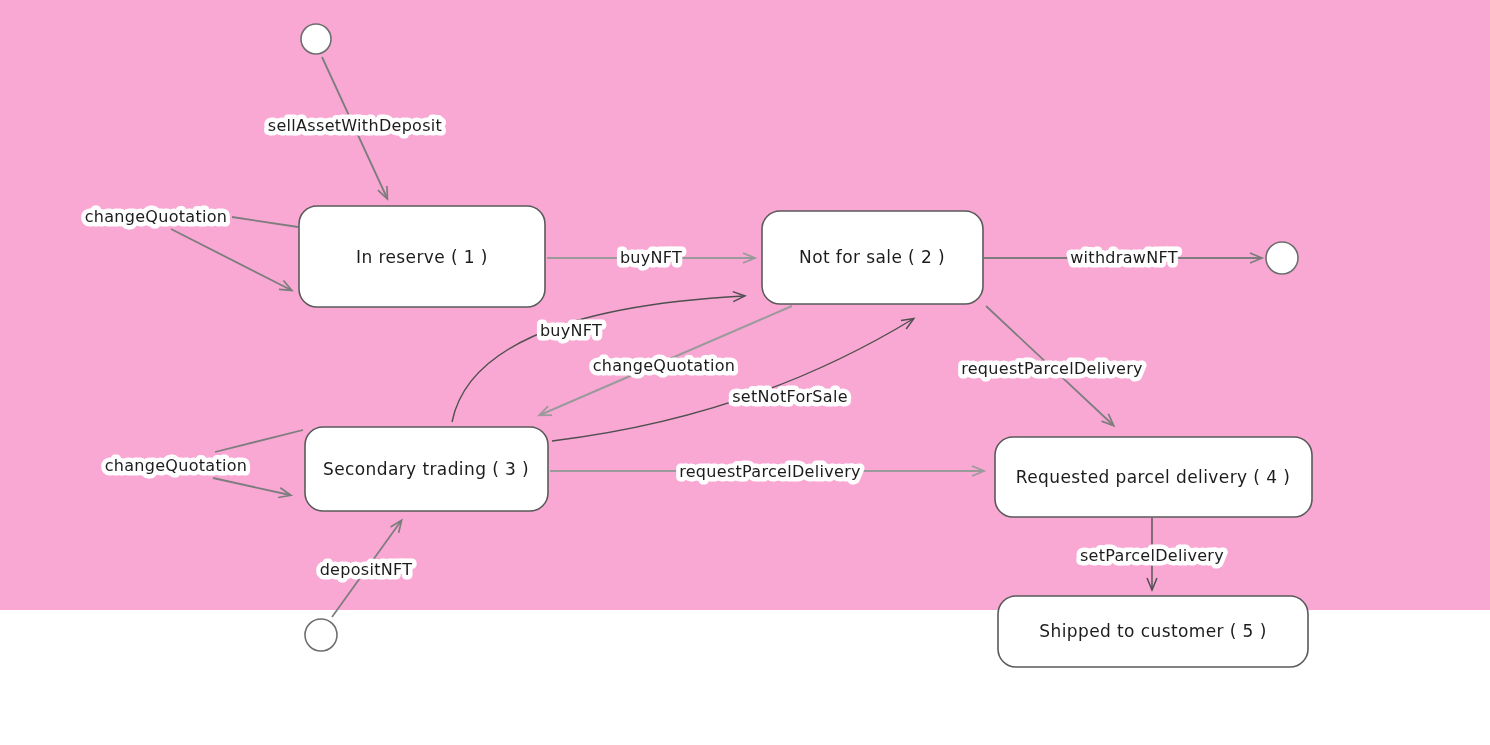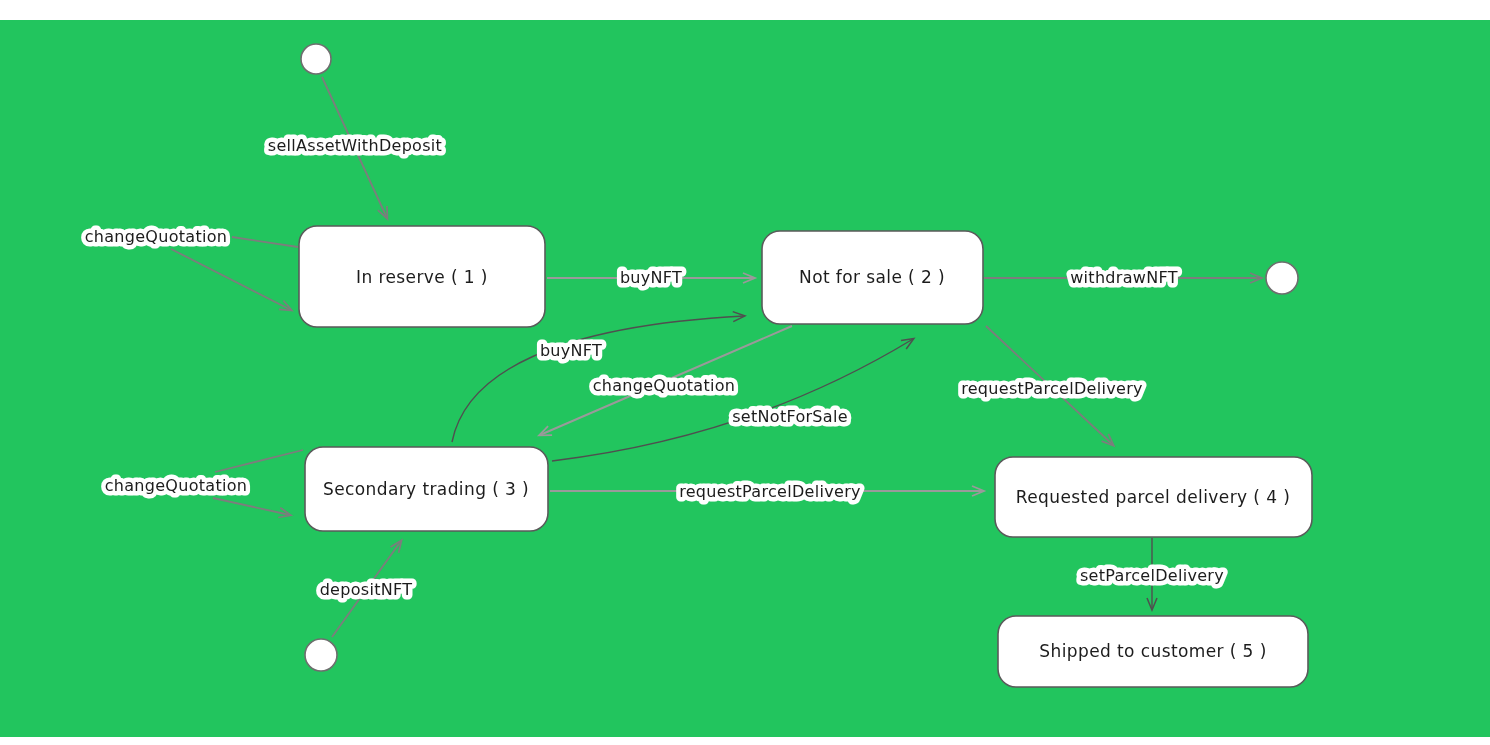--- a/index.html
+++ b/index.html
@@ -14,9 +14,8 @@
   .canvas-wrap {
     position: relative;
     width: 1490px;
-    height: 717px;
-    background: #22c55e;
-    margin-top: 20px;
+    height: 610px;
+    background: #f9a8d4;
   }
   svg { display: block; }
   .state-box {

